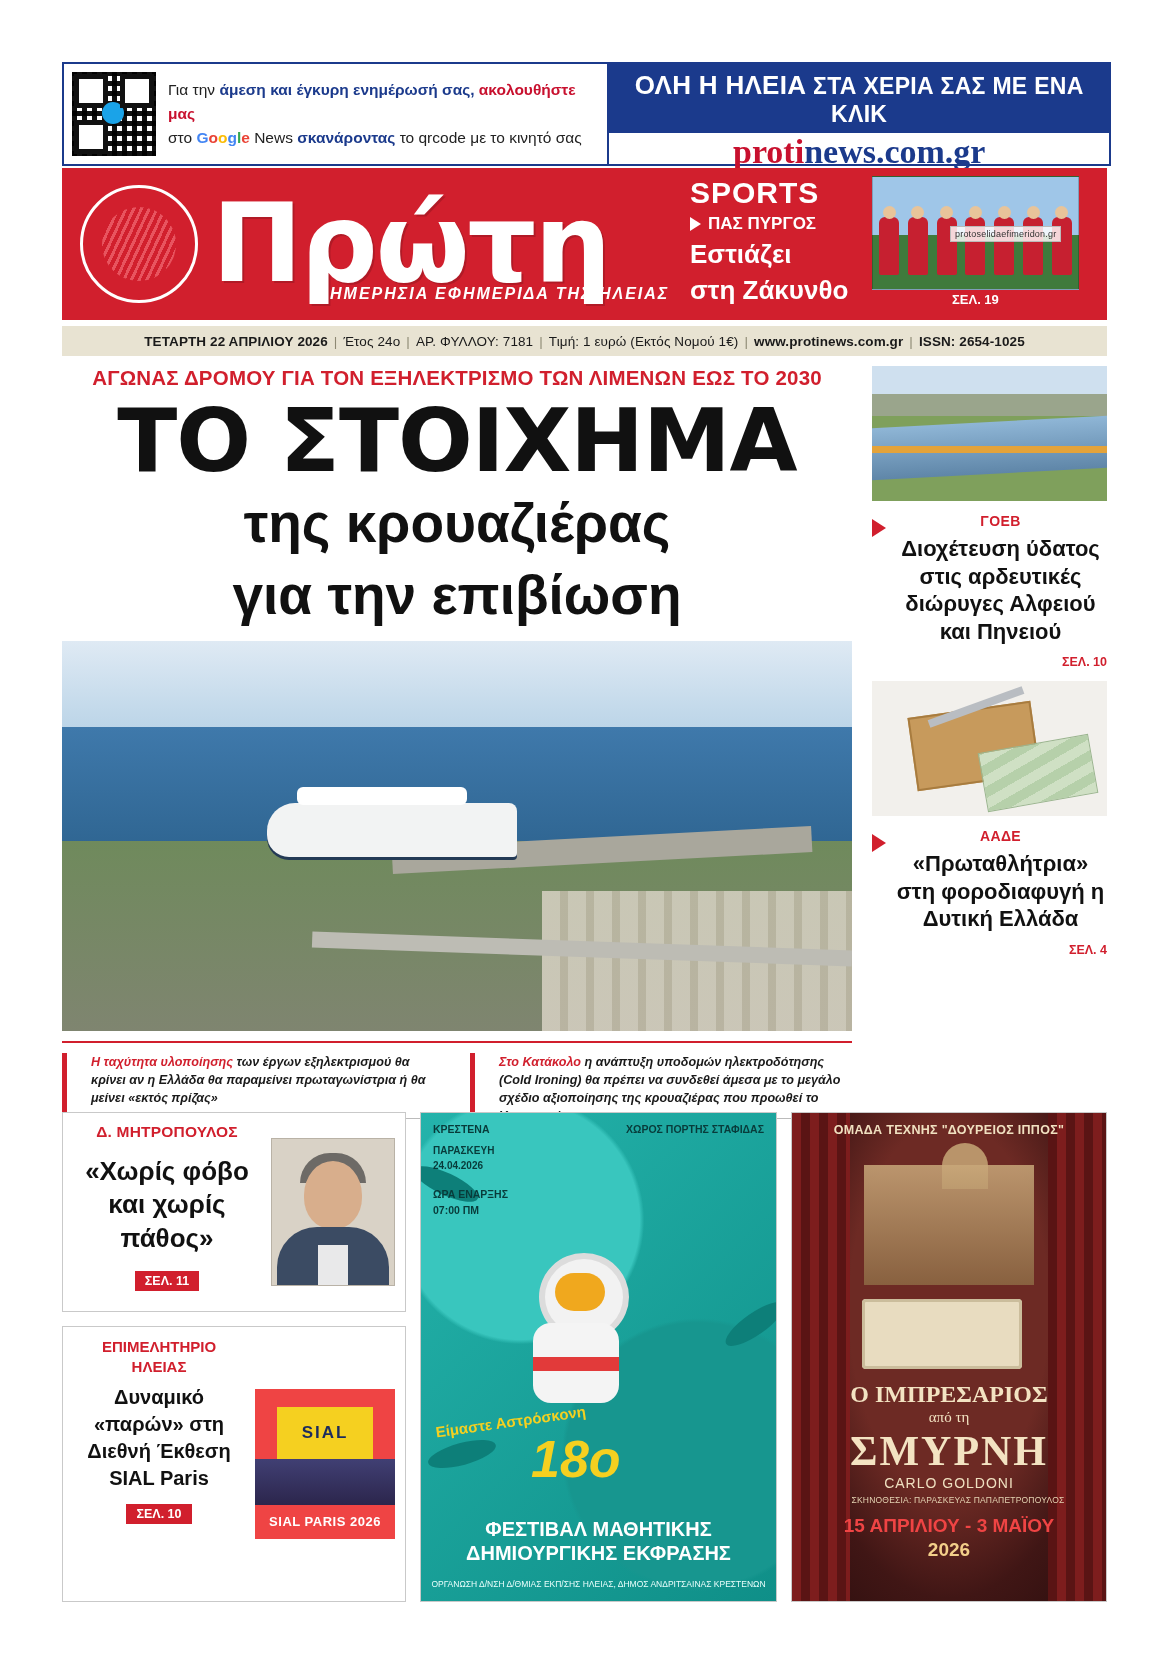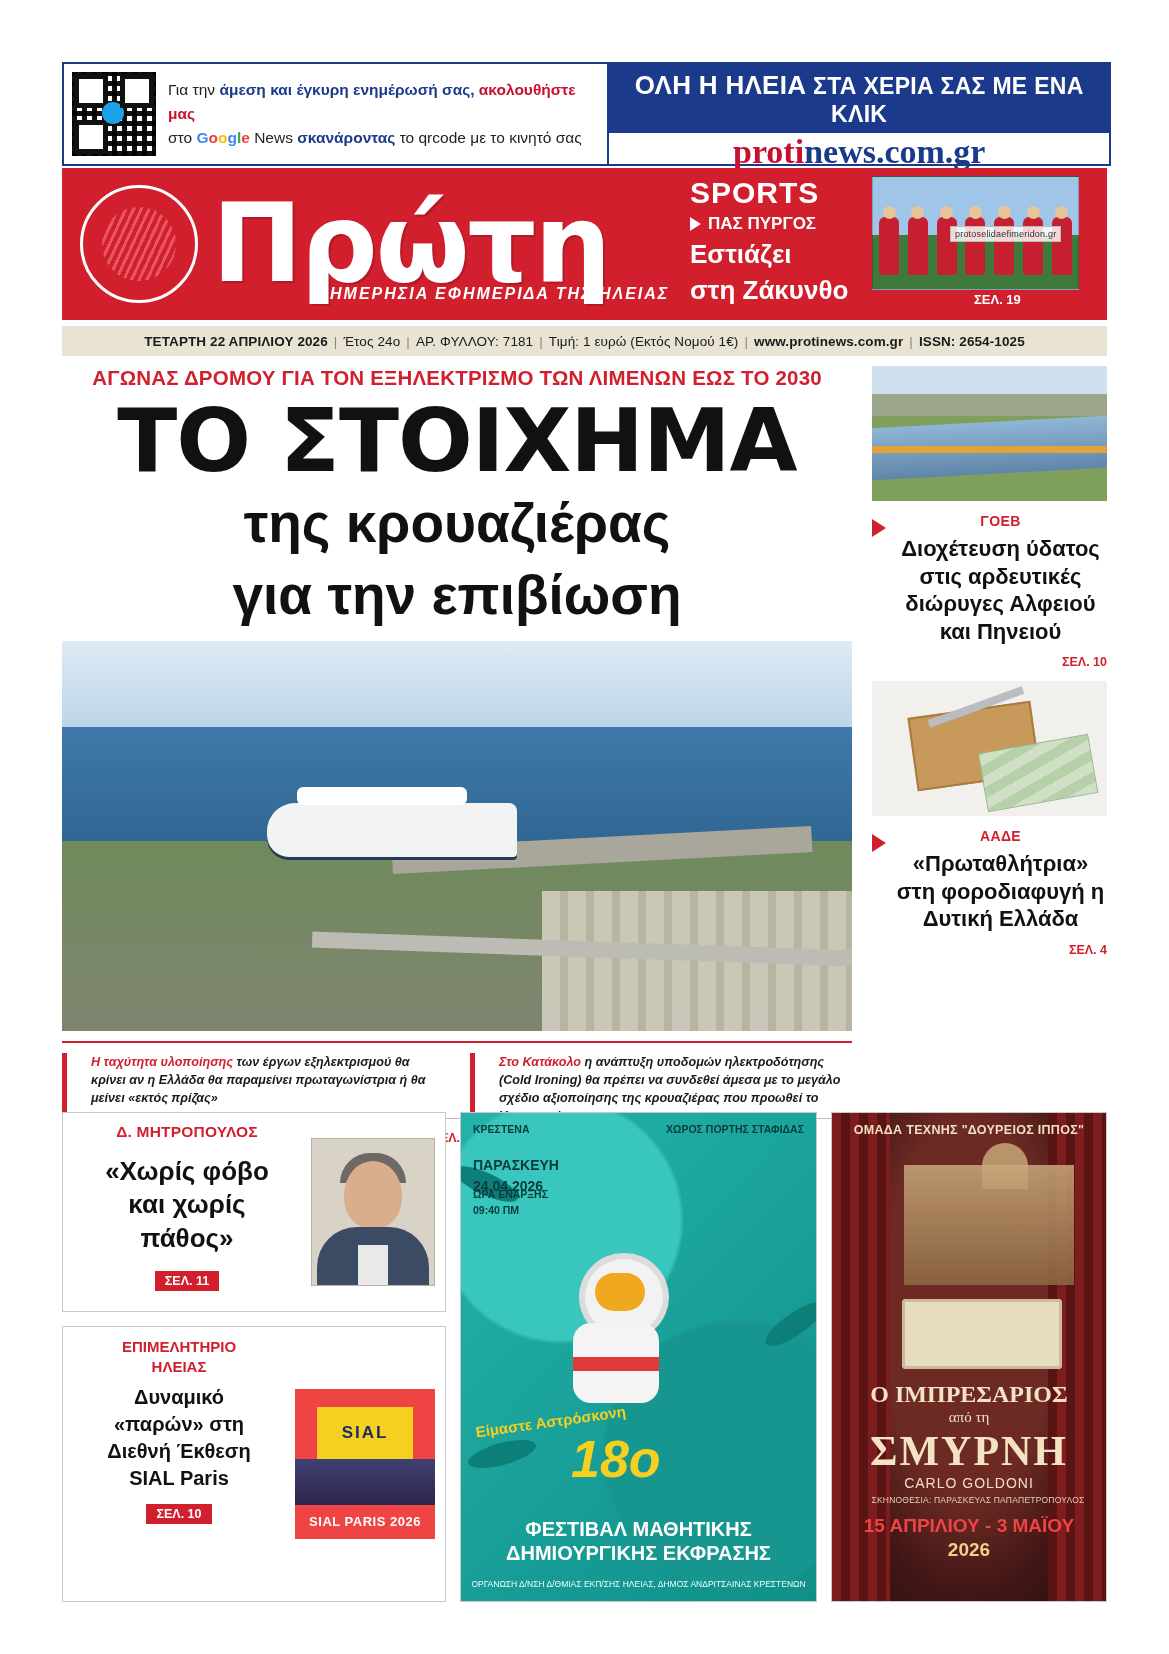--- a/index.html
+++ b/index.html
@@ -98,7 +98,7 @@
     position:absolute;left:950px;top:226px;font-size:9px;background:rgba(255,255,255,.82);
     color:#333;padding:2px 4px;border:1px solid #bbb;letter-spacing:.2px;
   }
-  .sel19{position:absolute;left:974px;top:292px;color:#fff;font-size:13px;font-weight:bold;}
+  .sel19{position:absolute;left:952px;top:292px;color:#fff;font-size:13px;font-weight:bold;}
 
   
   .strip{

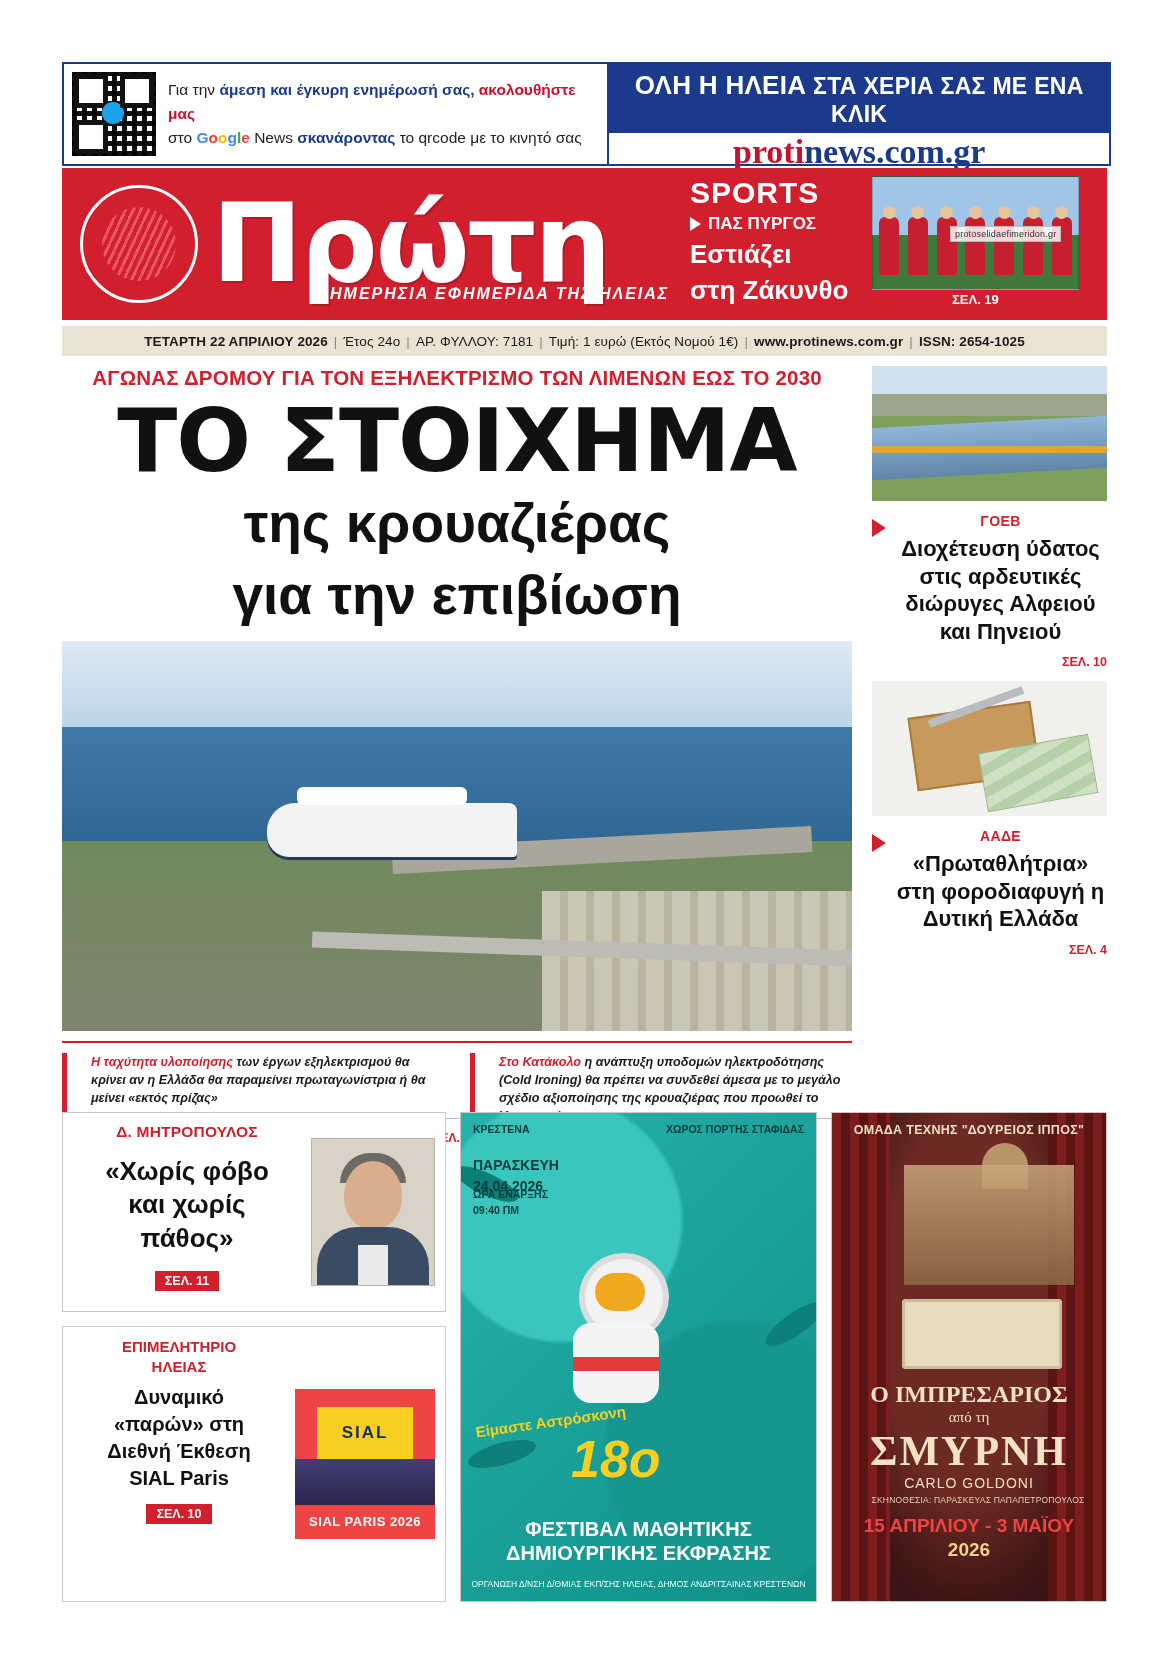--- a/index.html
+++ b/index.html
@@ -166,7 +166,7 @@
 
   
   .bottom{position:absolute;left:62px;top:1112px;width:1045px;height:490px;display:flex;gap:14px;}
-  .col-left{width:384px;display:flex;flex-direction:column;gap:14px;}
+  .col-left{width:344px;display:flex;flex-direction:column;gap:14px;}
   .box{border:1px solid #c9c9c9;background:#fff;padding:10px;box-sizing:border-box;}
   .b1{height:200px;display:flex;gap:10px;}
   .b1 .txt{flex:1;text-align:center;}

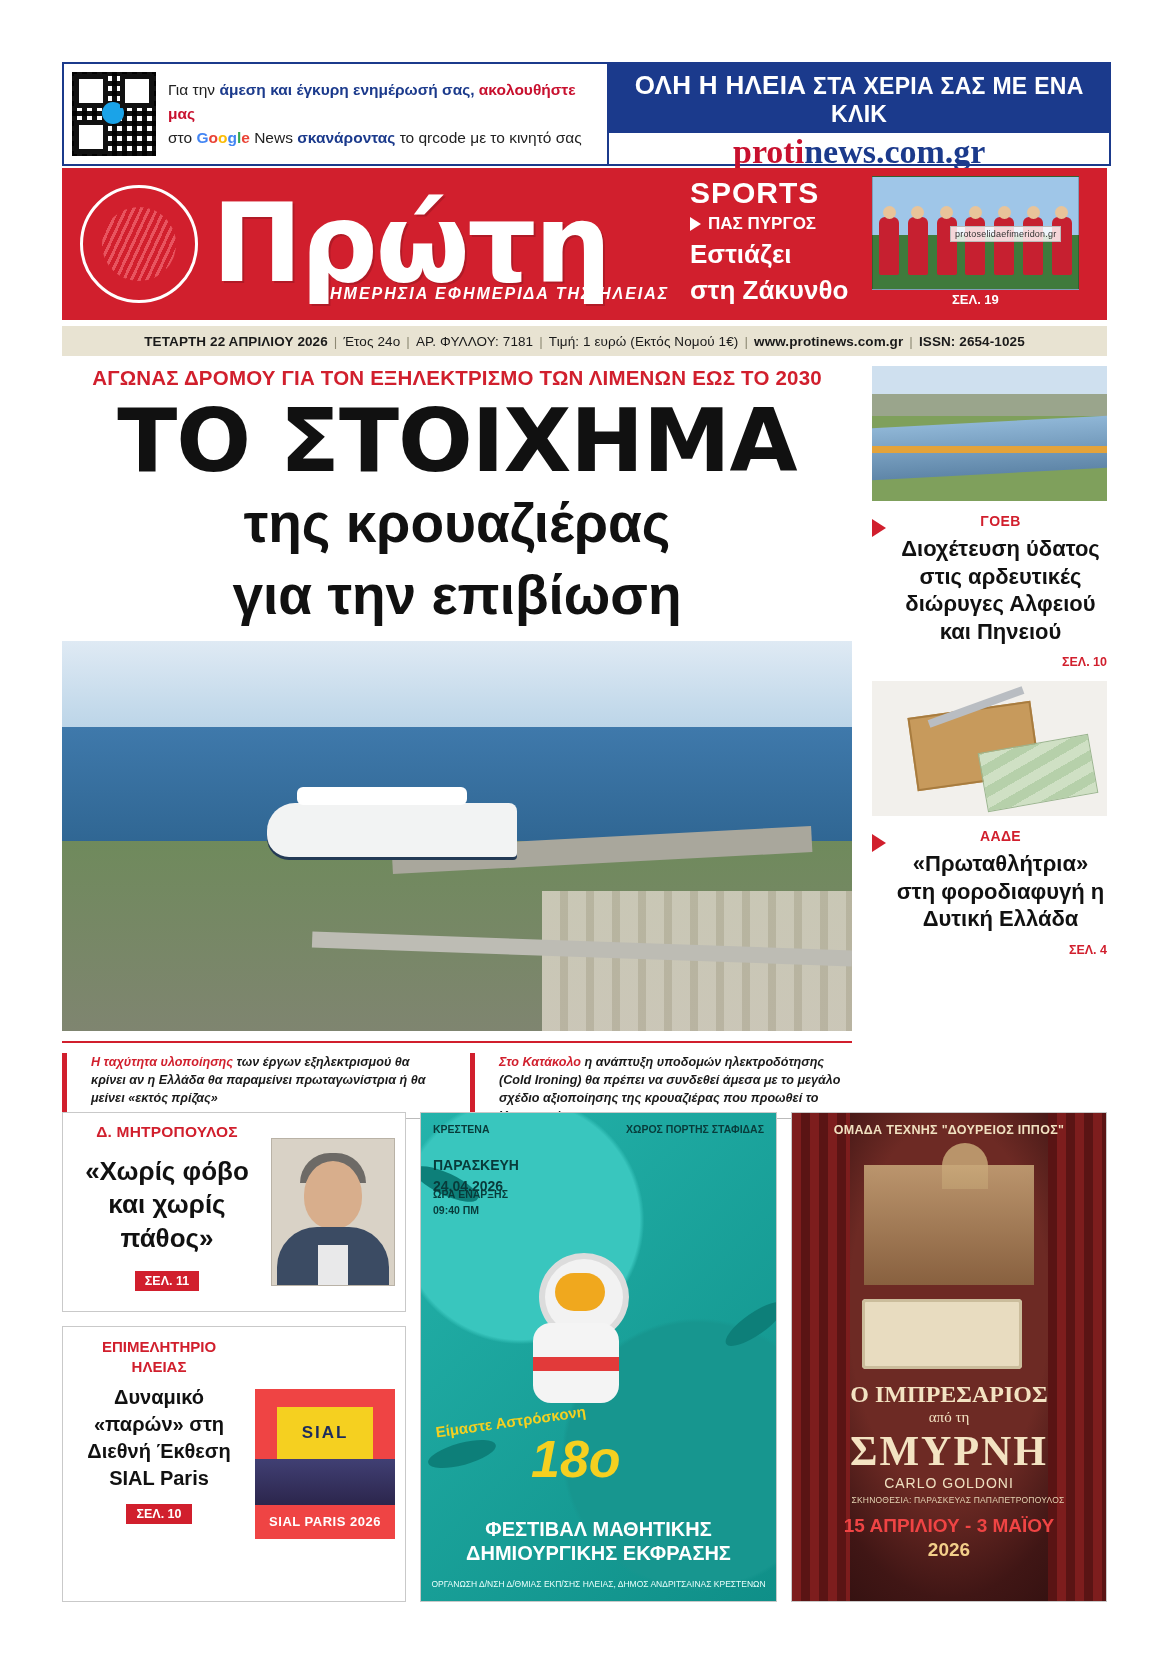--- a/index.html
+++ b/index.html
@@ -201,7 +201,7 @@
   .poster .torso{position:absolute;left:16px;top:70px;width:86px;height:80px;border-radius:18px;background:#f4f4f4;}
   .poster .stripe{position:absolute;left:16px;top:104px;width:86px;height:14px;background:#e23a3a;}
   .poster .ptop{position:absolute;left:0;right:0;top:10px;display:flex;justify-content:space-between;padding:0 12px;color:#083b3a;font-weight:bold;font-size:10.5px;}
-  .poster .pdate{position:absolute;left:12px;top:42px;color:#083b3a;font-weight:bold;font-size:14px;line-height:1.5;}
+  .poster .pdate{position:absolute;left:12px;top:30px;color:#083b3a;font-weight:bold;font-size:10px;line-height:1.5;}
   .poster .ptime{position:absolute;left:12px;top:74px;color:#083b3a;font-weight:bold;font-size:10.5px;line-height:1.5;}
   .poster .eimaste{position:absolute;left:14px;top:300px;color:#f5d020;font-weight:bold;font-size:15px;transform:rotate(-8deg);}
   .poster .num18{position:absolute;left:110px;top:316px;color:#f5d020;font-weight:bold;font-size:52px;font-style:italic;}

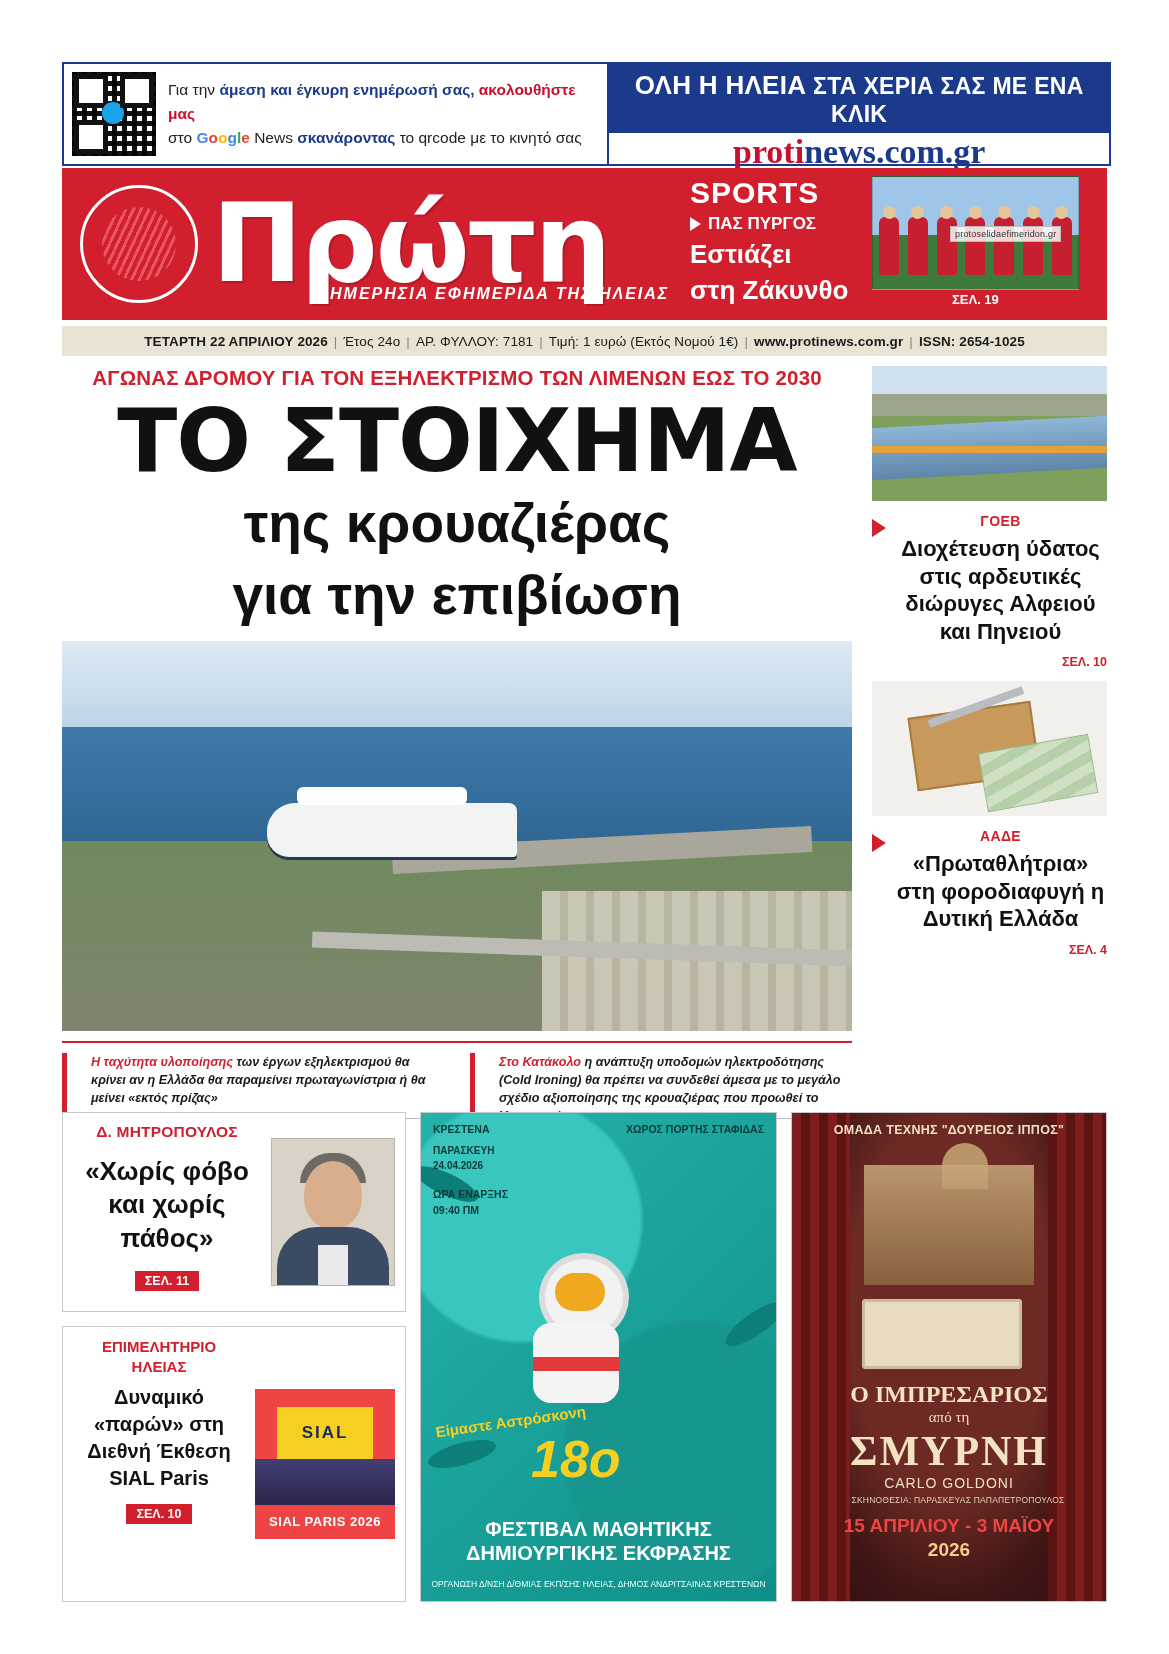--- a/index.html
+++ b/index.html
@@ -433,7 +433,7 @@
       </div>
       <div class="ptime">
         <div>ΩΡΑ ΕΝΑΡΞΗΣ</div>
-        <div>09:40 ΠΜ</div>
+        <div>07:00 ΠΜ</div>
       </div>
       <div class="astro">
         <div class="helmet"></div>

